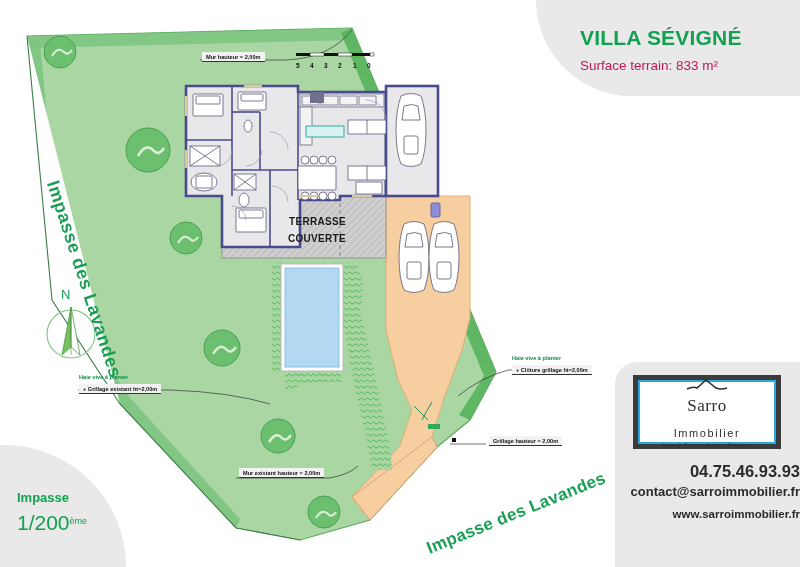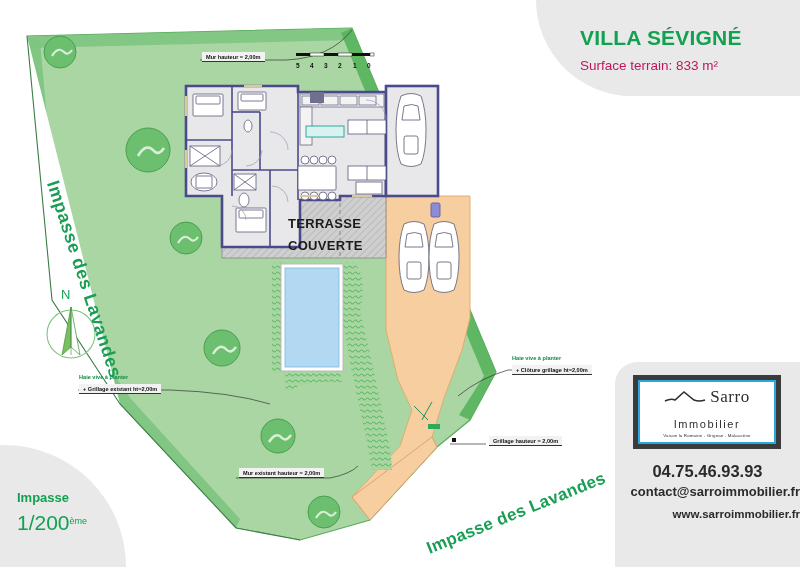--- a/index.html
+++ b/index.html
@@ -100,8 +100,8 @@
   #scalebar .num{position:absolute;top:10px;font-size:6.5px;color:#111;font-weight:bold;}
 
   
-  #terrasse{position:absolute;left:288px;top:213px;z-index:25;text-align:left;
-            font-size:13px;font-weight:bold;color:#1a1a1a;line-height:1.7;letter-spacing:.3px;}
+  #terrasse{position:absolute;left:288px;top:213px;z-index:25;text-align:right;
+            font-size:10px;font-weight:bold;color:#1a1a1a;line-height:1.7;letter-spacing:.3px;}
 </style>
 </head>
 <body>

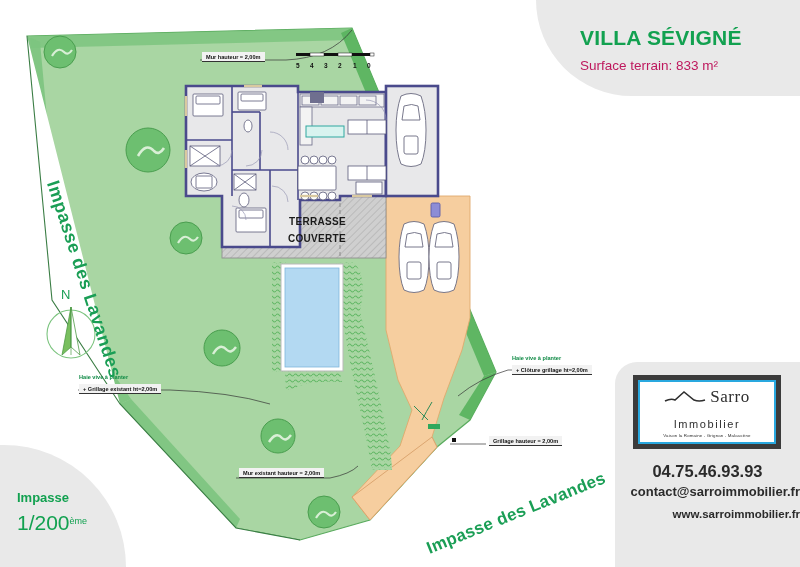--- a/index.html
+++ b/index.html
@@ -59,7 +59,7 @@
     background:#ffffff;border:2px solid #29a8df;box-sizing:border-box;
     display:flex;flex-direction:column;align-items:center;justify-content:center;
   }
-  .logo-row1{display:flex;align-items:center;gap:4px;margin-top:1px;}
+  .logo-row1{display:flex;align-items:center;gap:4px;margin-top:1px;flex-direction:column;}
   .logo-row1 .brand{font-size:17px;color:#2f2f2f;font-family:"Liberation Serif",serif;letter-spacing:.5px;}
   .logo-row2{font-size:11px;color:#2f2f2f;letter-spacing:1.6px;margin-top:11px;}
   .logo-row3{font-size:4.4px;color:#2f2f2f;letter-spacing:.15px;margin-top:3px;white-space:nowrap;}

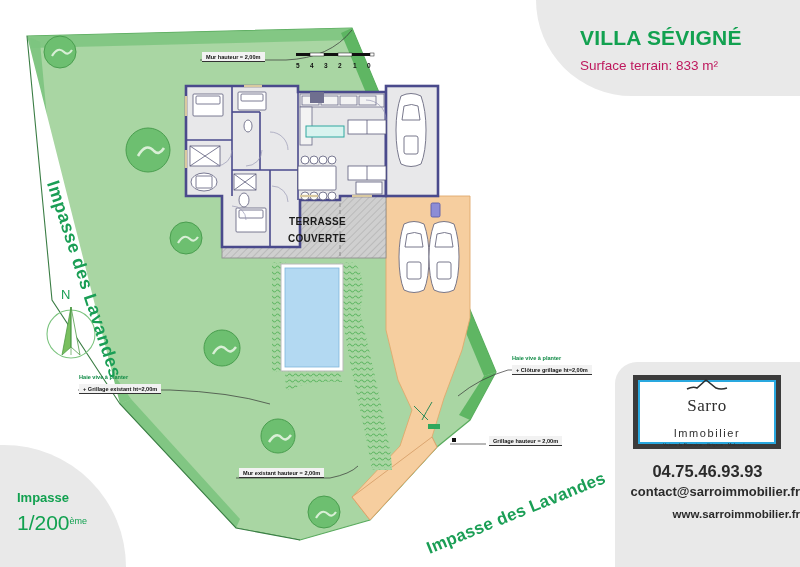--- a/index.html
+++ b/index.html
@@ -64,7 +64,7 @@
   .logo-row2{font-size:11px;color:#2f2f2f;letter-spacing:1.6px;margin-top:11px;}
   .logo-row3{font-size:4.4px;color:#2f2f2f;letter-spacing:.15px;margin-top:3px;white-space:nowrap;}
   .agency-phone{
-    position:absolute;left:0;right:0;top:100px;text-align:center;
+    position:absolute;left:0;right:0;top:100px;text-align:right;
     font-size:16.5px;font-weight:bold;color:#2b2b2b;
   }
   .agency-mail{

